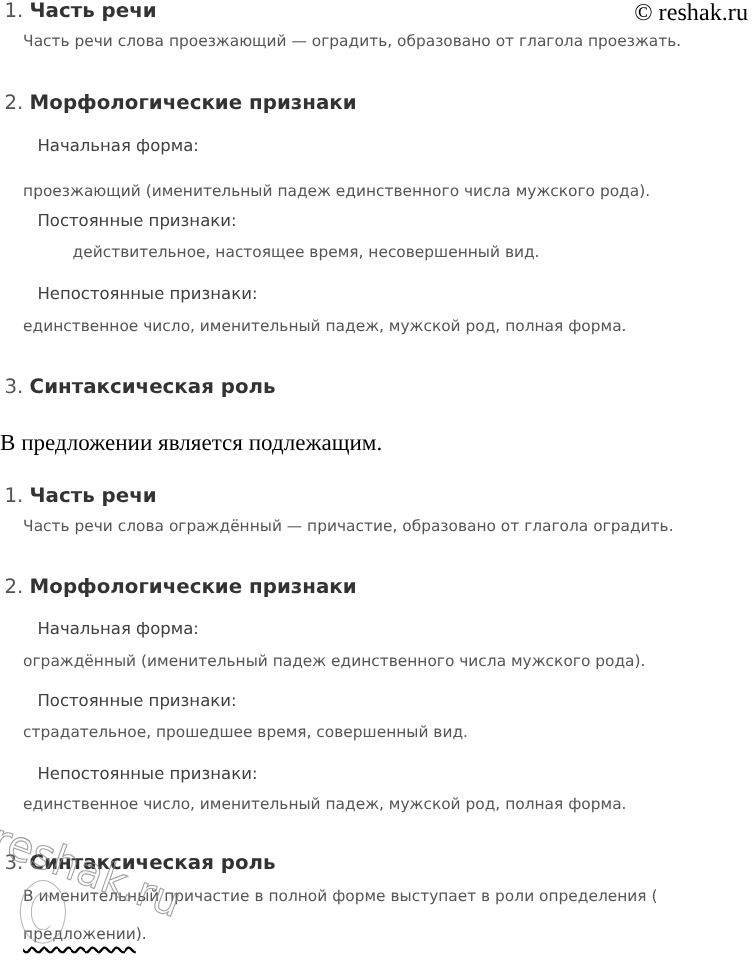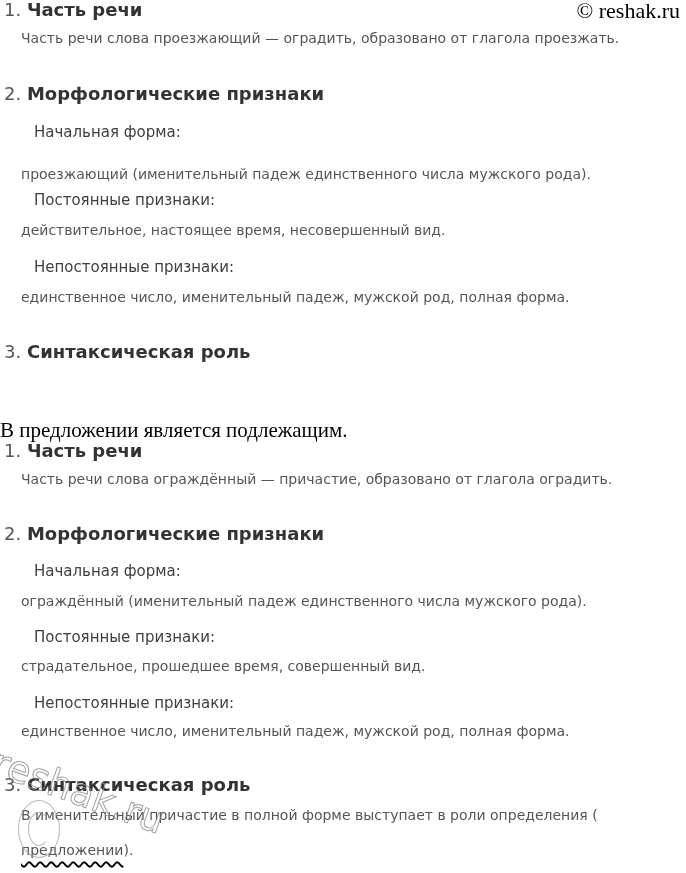--- a/index.html
+++ b/index.html
@@ -127,7 +127,7 @@
   <div class="item-text" style="top:164px;">проезжающий (именительный падеж единственного числа мужского рода).</div>
 
   <div class="label-red" style="top:190px;">Постоянные признаки:</div>
-  <div class="item-text" style="top:220px;">действительное, настоящее время, несовершенный вид.</div>
+  <div class="item-text" style="top:220px;margin-left:45px;">действительное, настоящее время, несовершенный вид.</div>
 
   <div class="label-red" style="top:257px;">Непостоянные признаки:</div>
   <div class="item-text" style="top:287px;">единственное число, именительный падеж, мужской род, полная форма.</div>

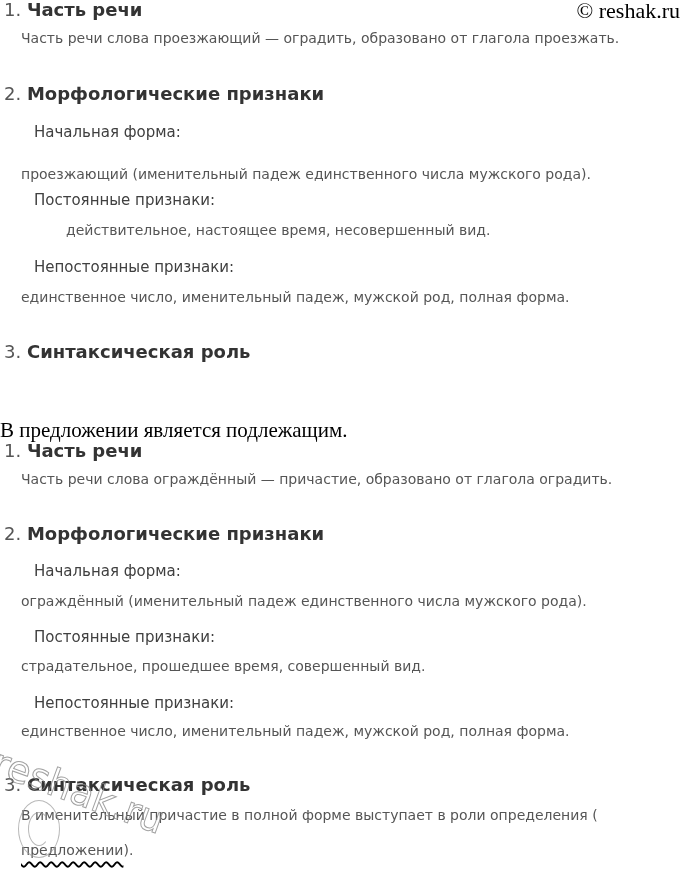--- a/index.html
+++ b/index.html
@@ -137,7 +137,7 @@
     <span class="title">Синтаксическая роль</span>
   </div>
 
-  <div class="serif-line" style="top:389px;margin-top:28px;">В предложении является подлежащим.</div>
+  <div class="serif-line" style="top:389px;">В предложении является подлежащим.</div>
 </div>
 
 <div>

